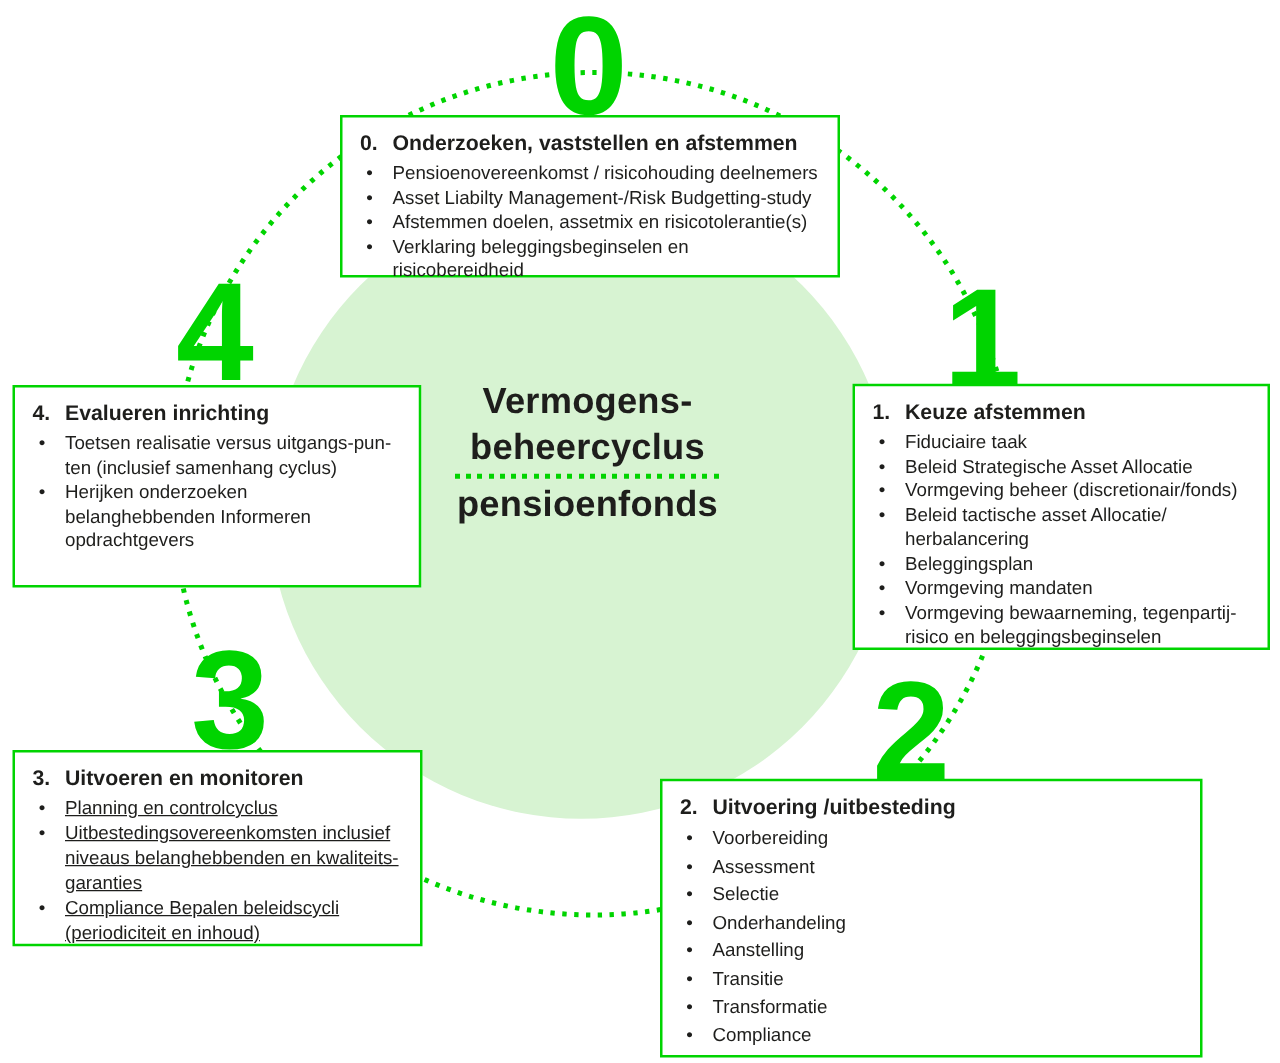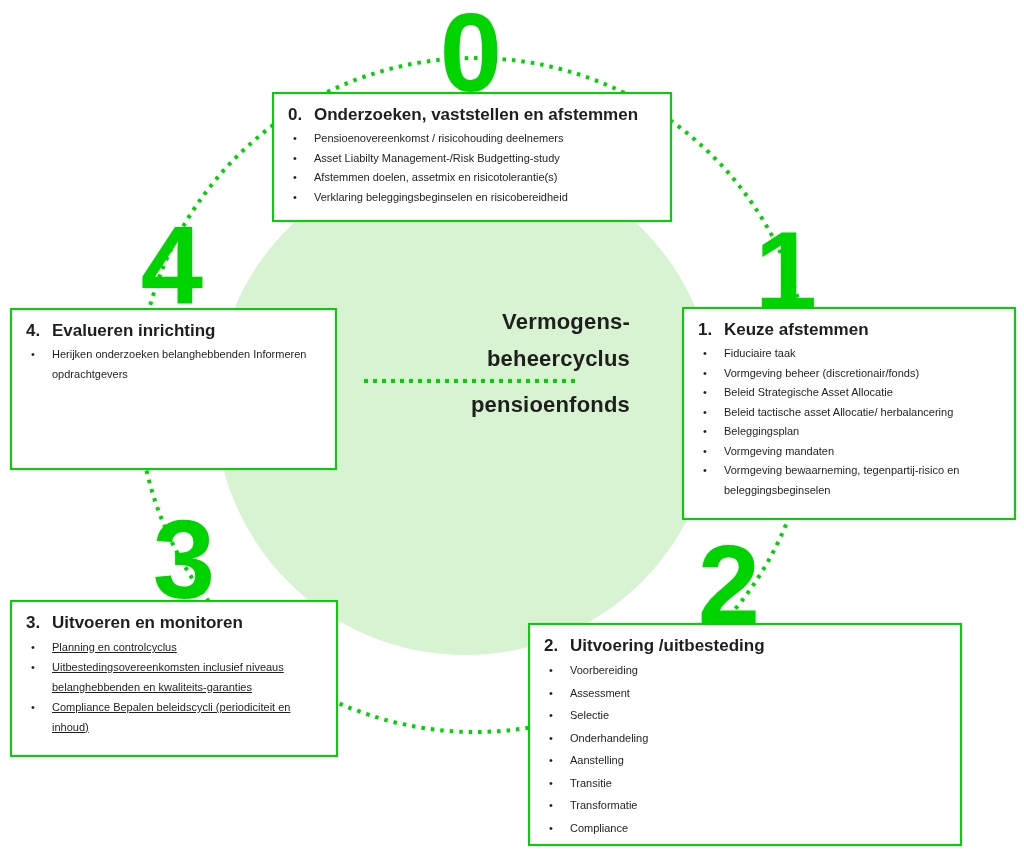--- a/index.html
+++ b/index.html
@@ -51,7 +51,7 @@
   #box4{left:10px;top:308px;width:327px;height:162px;}
   .box-title{display:flex;font-weight:bold;font-size:17px;line-height:23px;margin-bottom:3px;}
   .box-title .num{width:26px;flex:0 0 26px;}
-  .box-list{list-style:none;margin:0;padding:0;font-size:11px;line-height:19.5px;}
+  .box-list{list-style:none;margin:0;padding:0;font-size:15px;line-height:19.5px;}
   .box-list li{position:relative;padding-left:26px;}
   .box-list li::before{content:"\2022";position:absolute;left:5px;top:0;}
   #box2 .box-list{line-height:21px;}

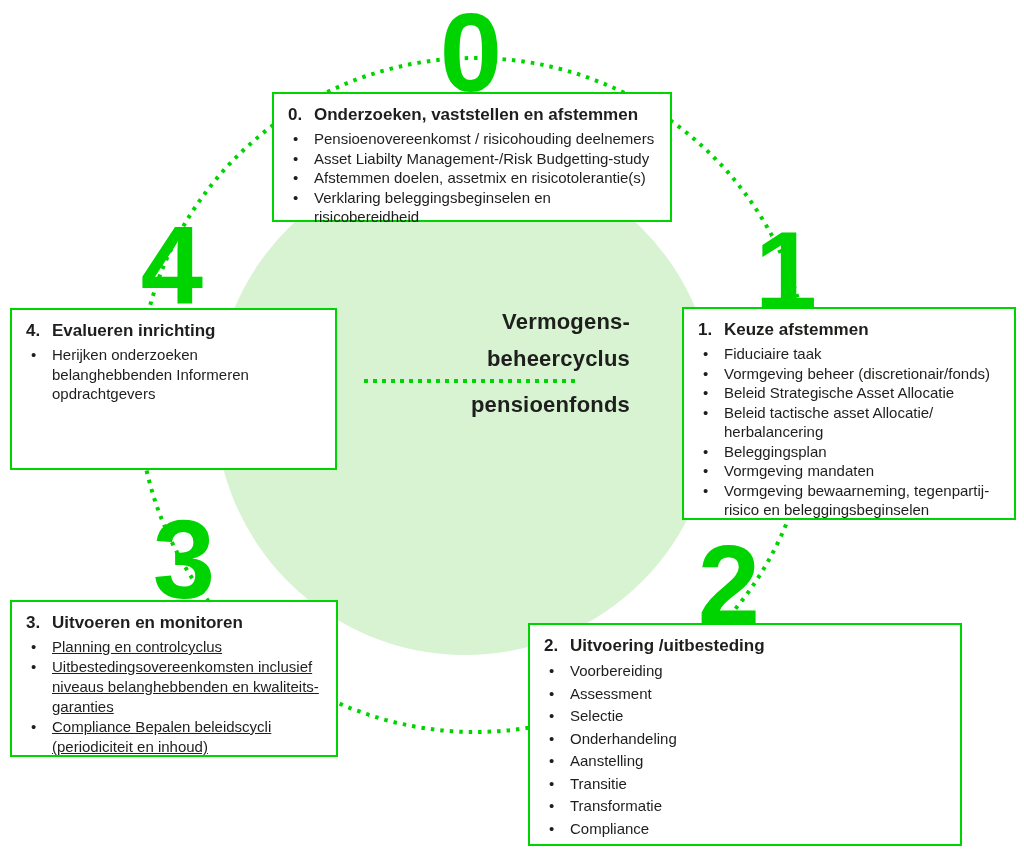--- a/index.html
+++ b/index.html
@@ -22,7 +22,7 @@
   }
   .center-title{
     position:absolute;left:310px;top:303px;width:320px;z-index:2;
-    text-align:right;font-weight:bold;font-size:22px;line-height:37px;
+    text-align:center;font-weight:bold;font-size:29px;line-height:37px;
     color:var(--text-dark);letter-spacing:0.2px;
   }
   .dotted-underline{

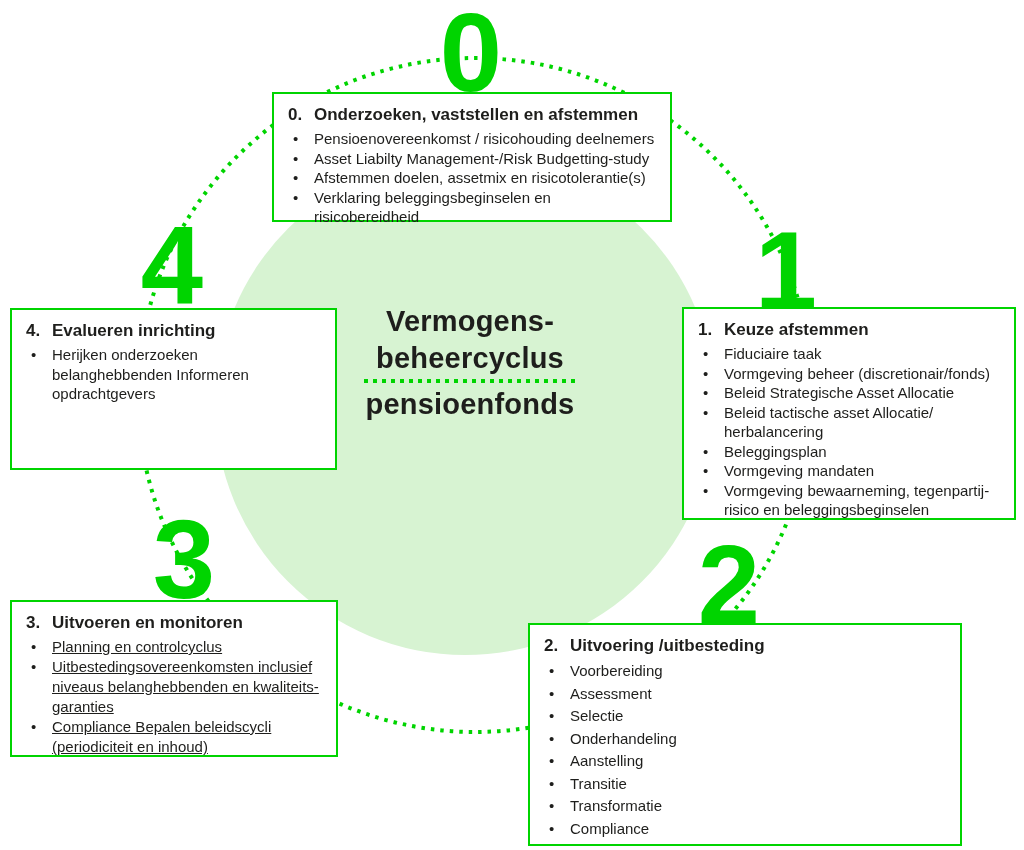--- a/index.html
+++ b/index.html
@@ -146,6 +146,7 @@
       <span class="ttl">Evalueren inrichting</span>
     </div>
     <ul class="box-list">
+      <li>Toetsen realisatie versus uitgangs-pun-ten (inclusief samenhang cyclus)</li>
       <li>Herijken onderzoeken belanghebbenden Informeren opdrachtgevers</li>
     </ul>
   </section>

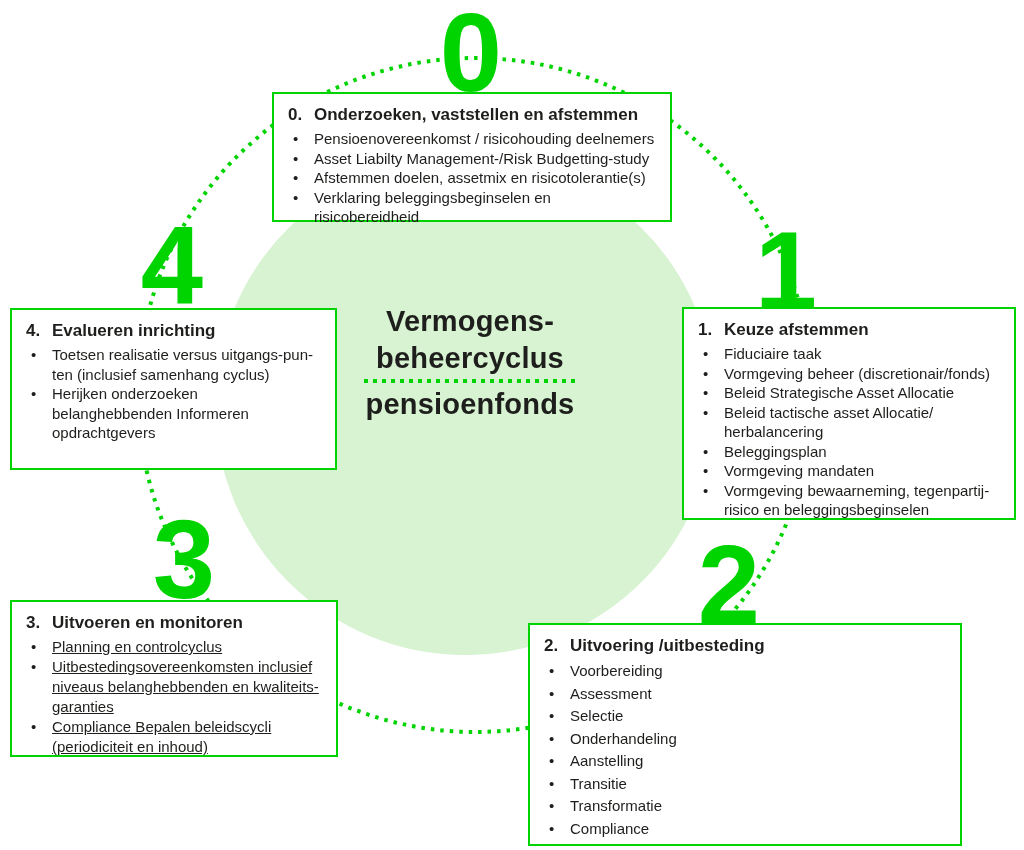--- a/index.html
+++ b/index.html
@@ -102,8 +102,8 @@
     </div>
     <ul class="box-list">
       <li>Fiduciaire taak</li>
+      <li>Beleid Strategische Asset Allocatie</li>
       <li>Vormgeving beheer (discretionair/fonds)</li>
-      <li>Beleid Strategische Asset Allocatie</li>
       <li>Beleid tactische asset Allocatie/ herbalancering</li>
       <li>Beleggingsplan</li>
       <li>Vormgeving mandaten</li>

